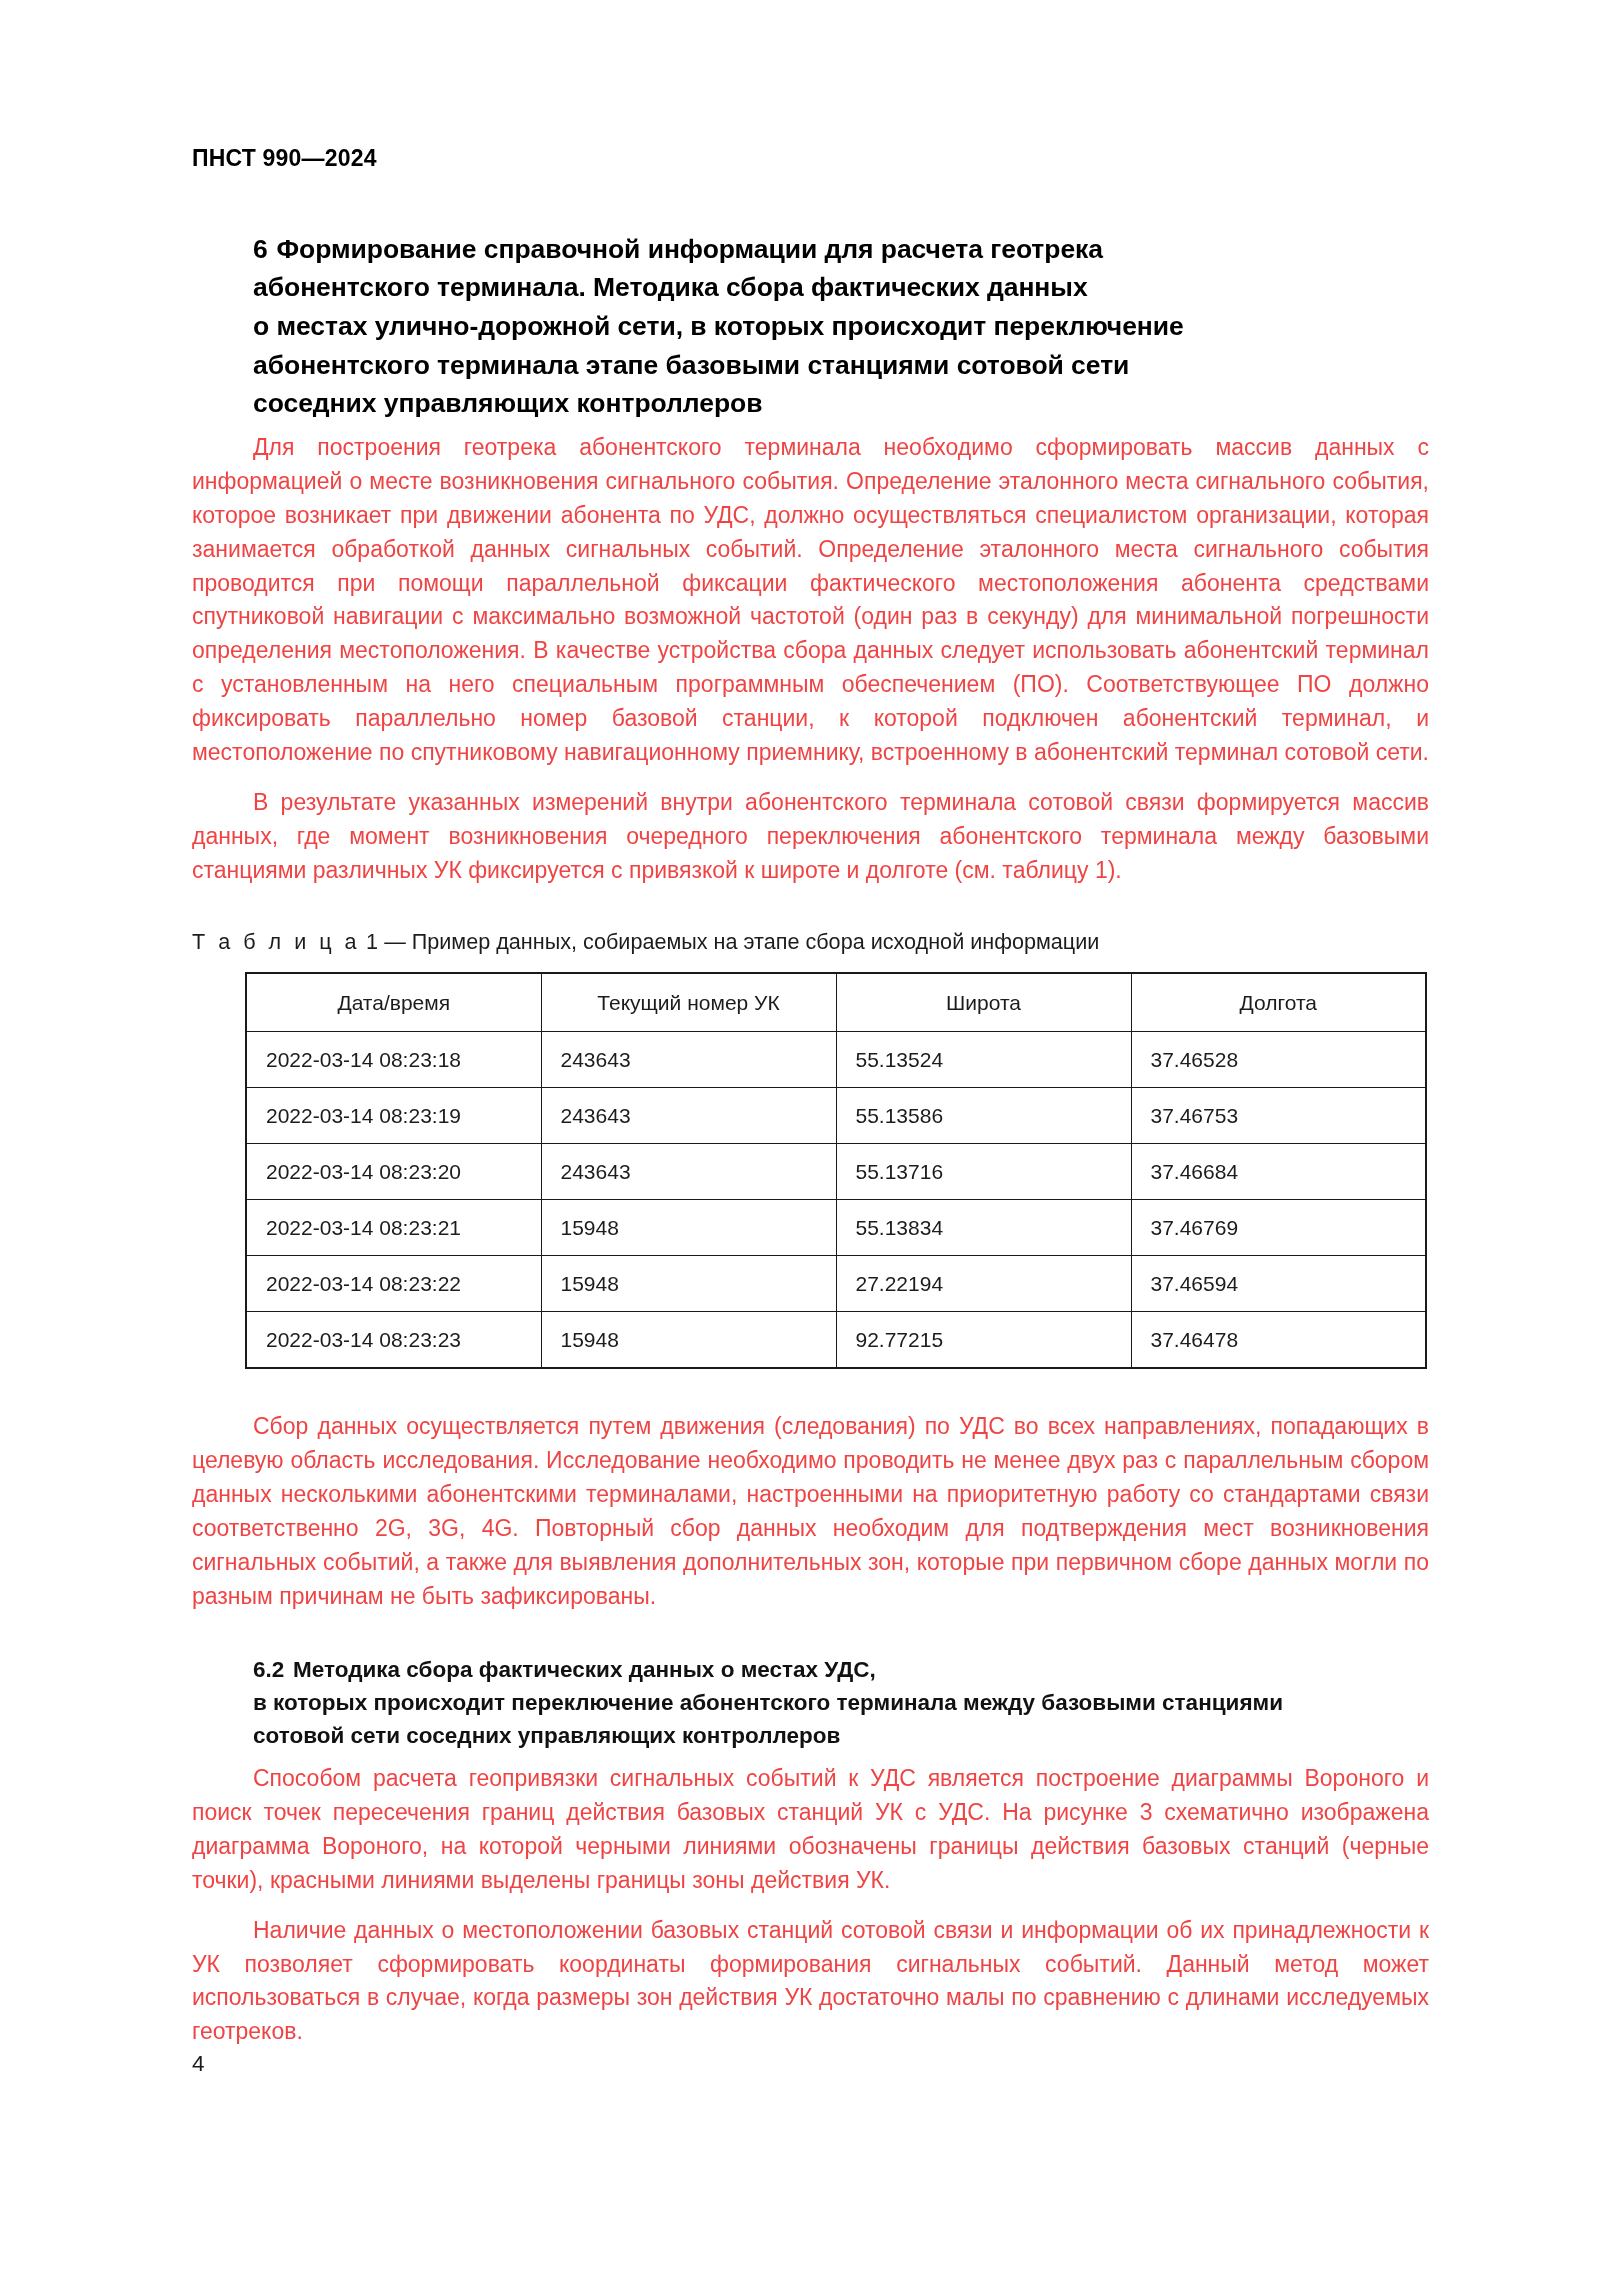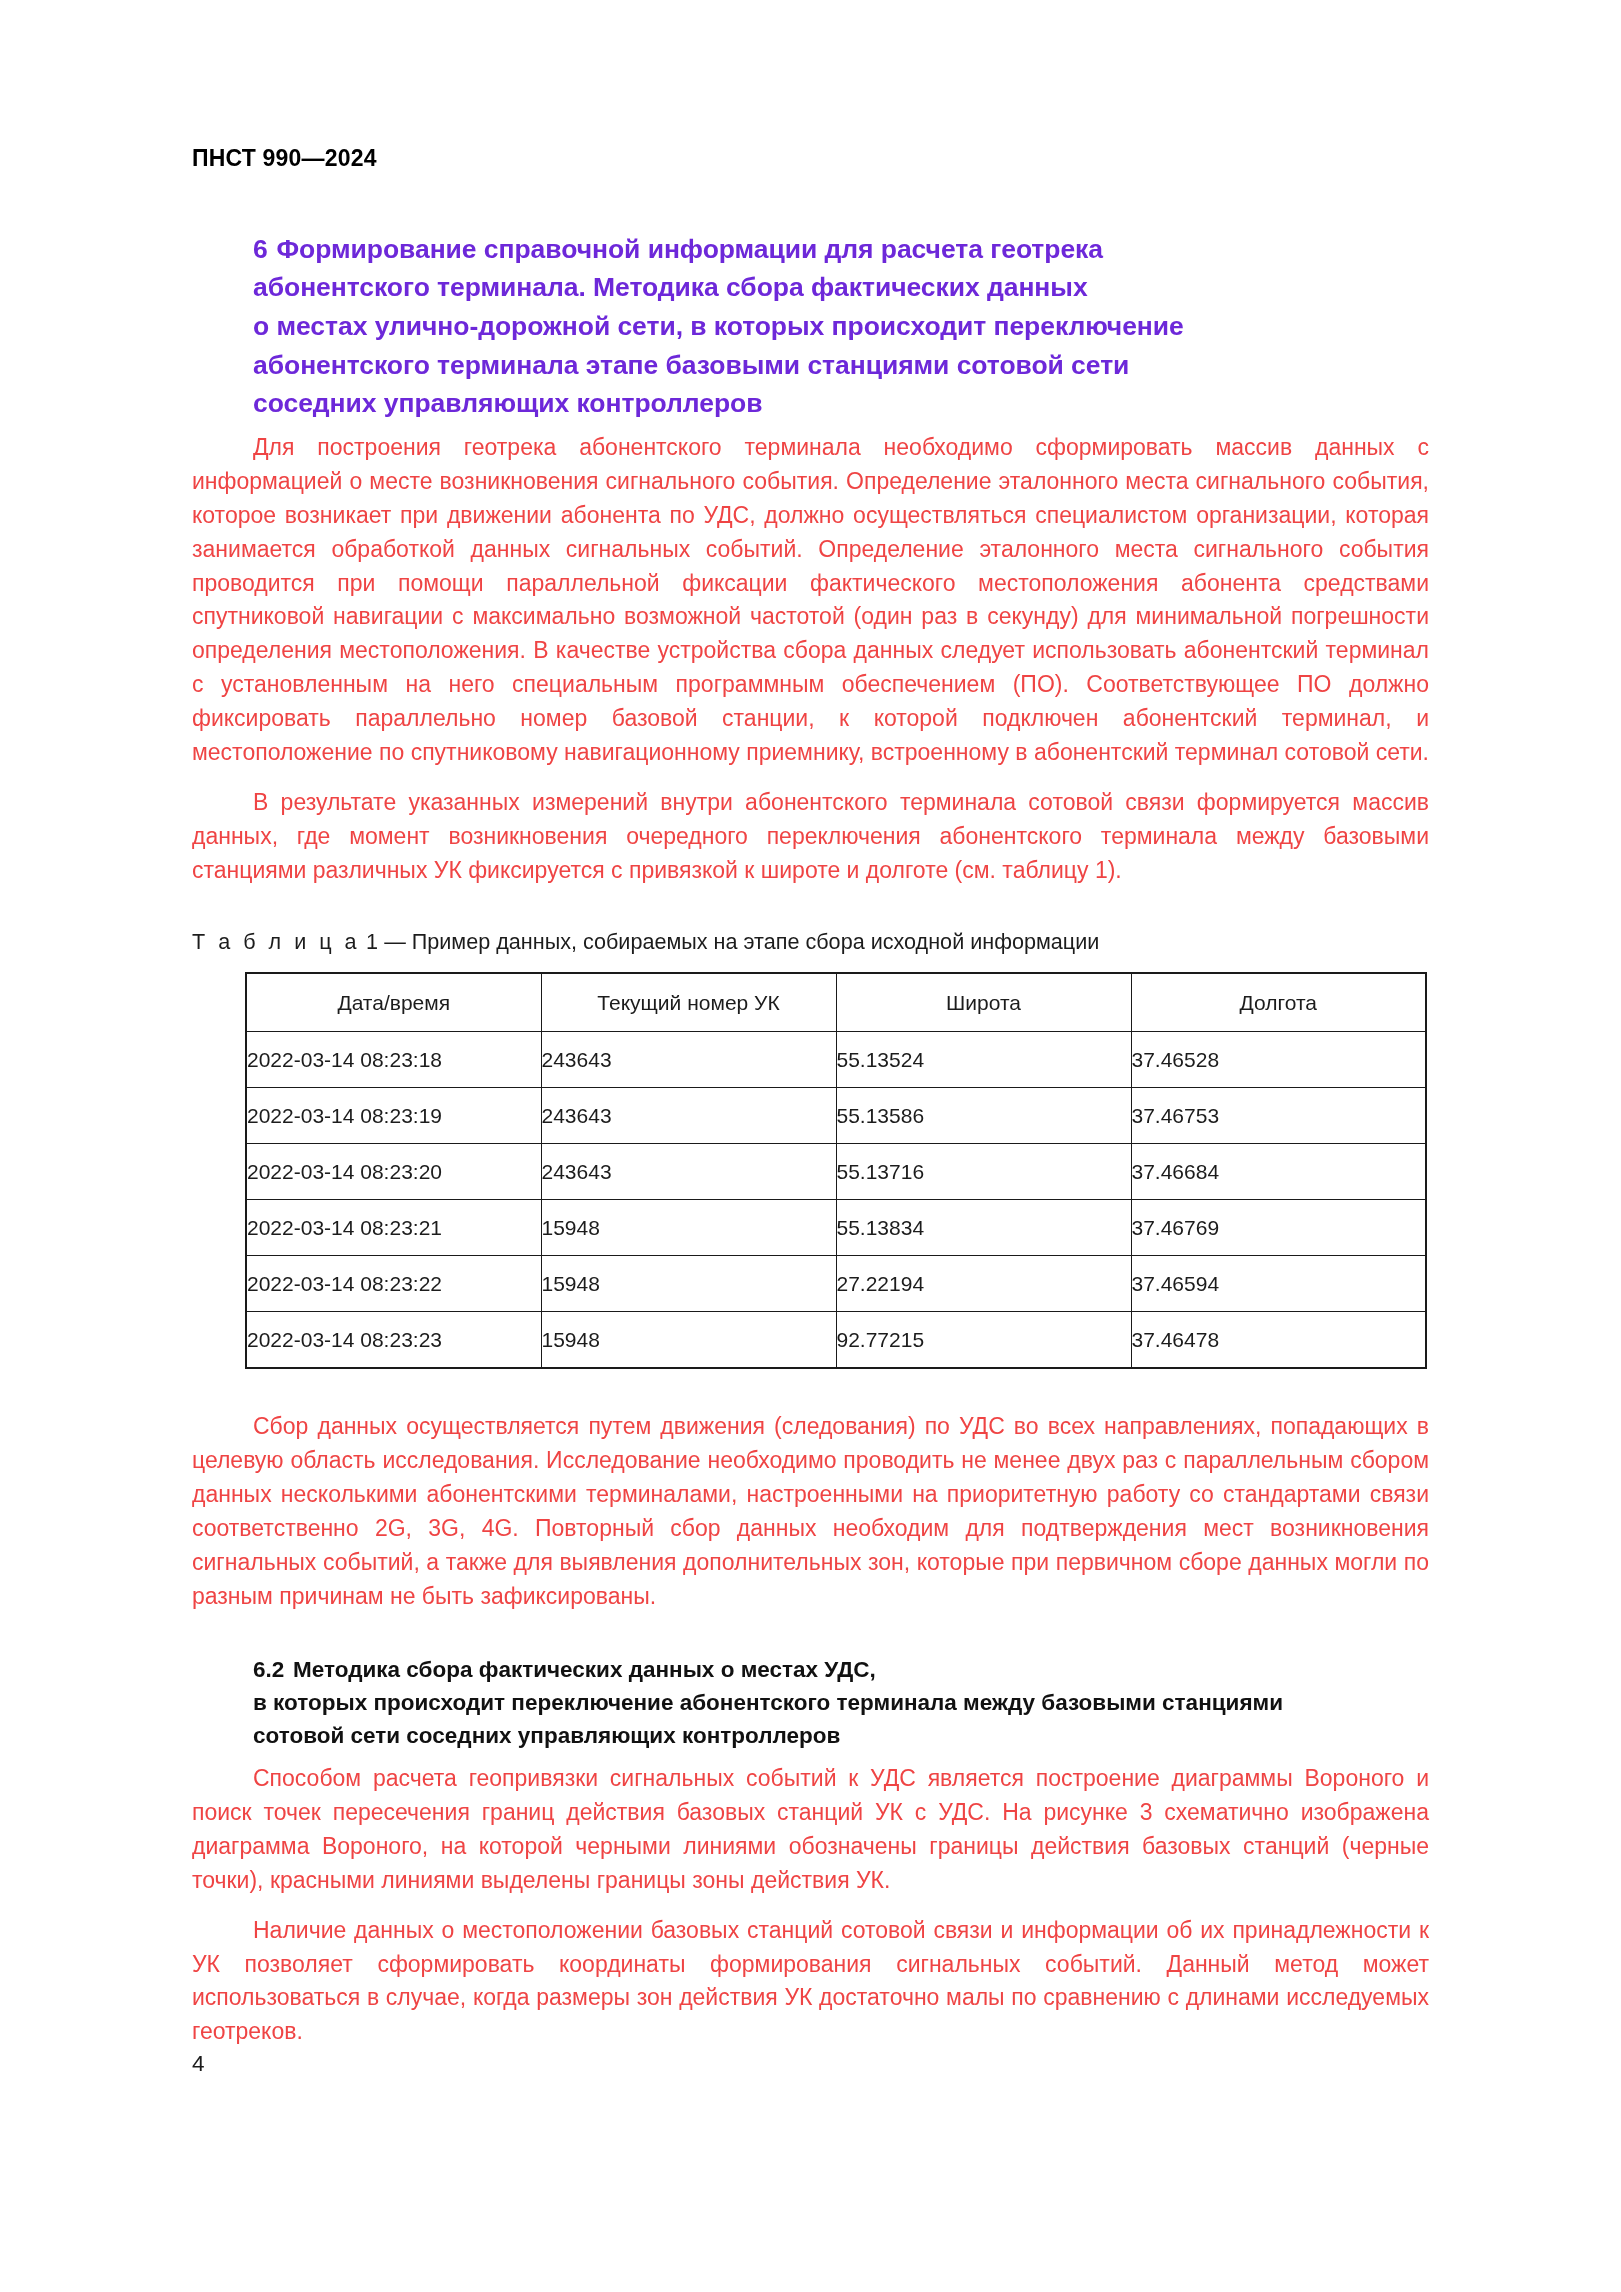--- a/index.html
+++ b/index.html
@@ -37,7 +37,7 @@
     font-size: 26.5px;
     font-weight: bold;
     line-height: 1.46;
-    color: #6d28d9;
+    color: #000000;
     margin: 0 0 7.8px 0;
     padding-left: 61px;
     letter-spacing: -0.05px;

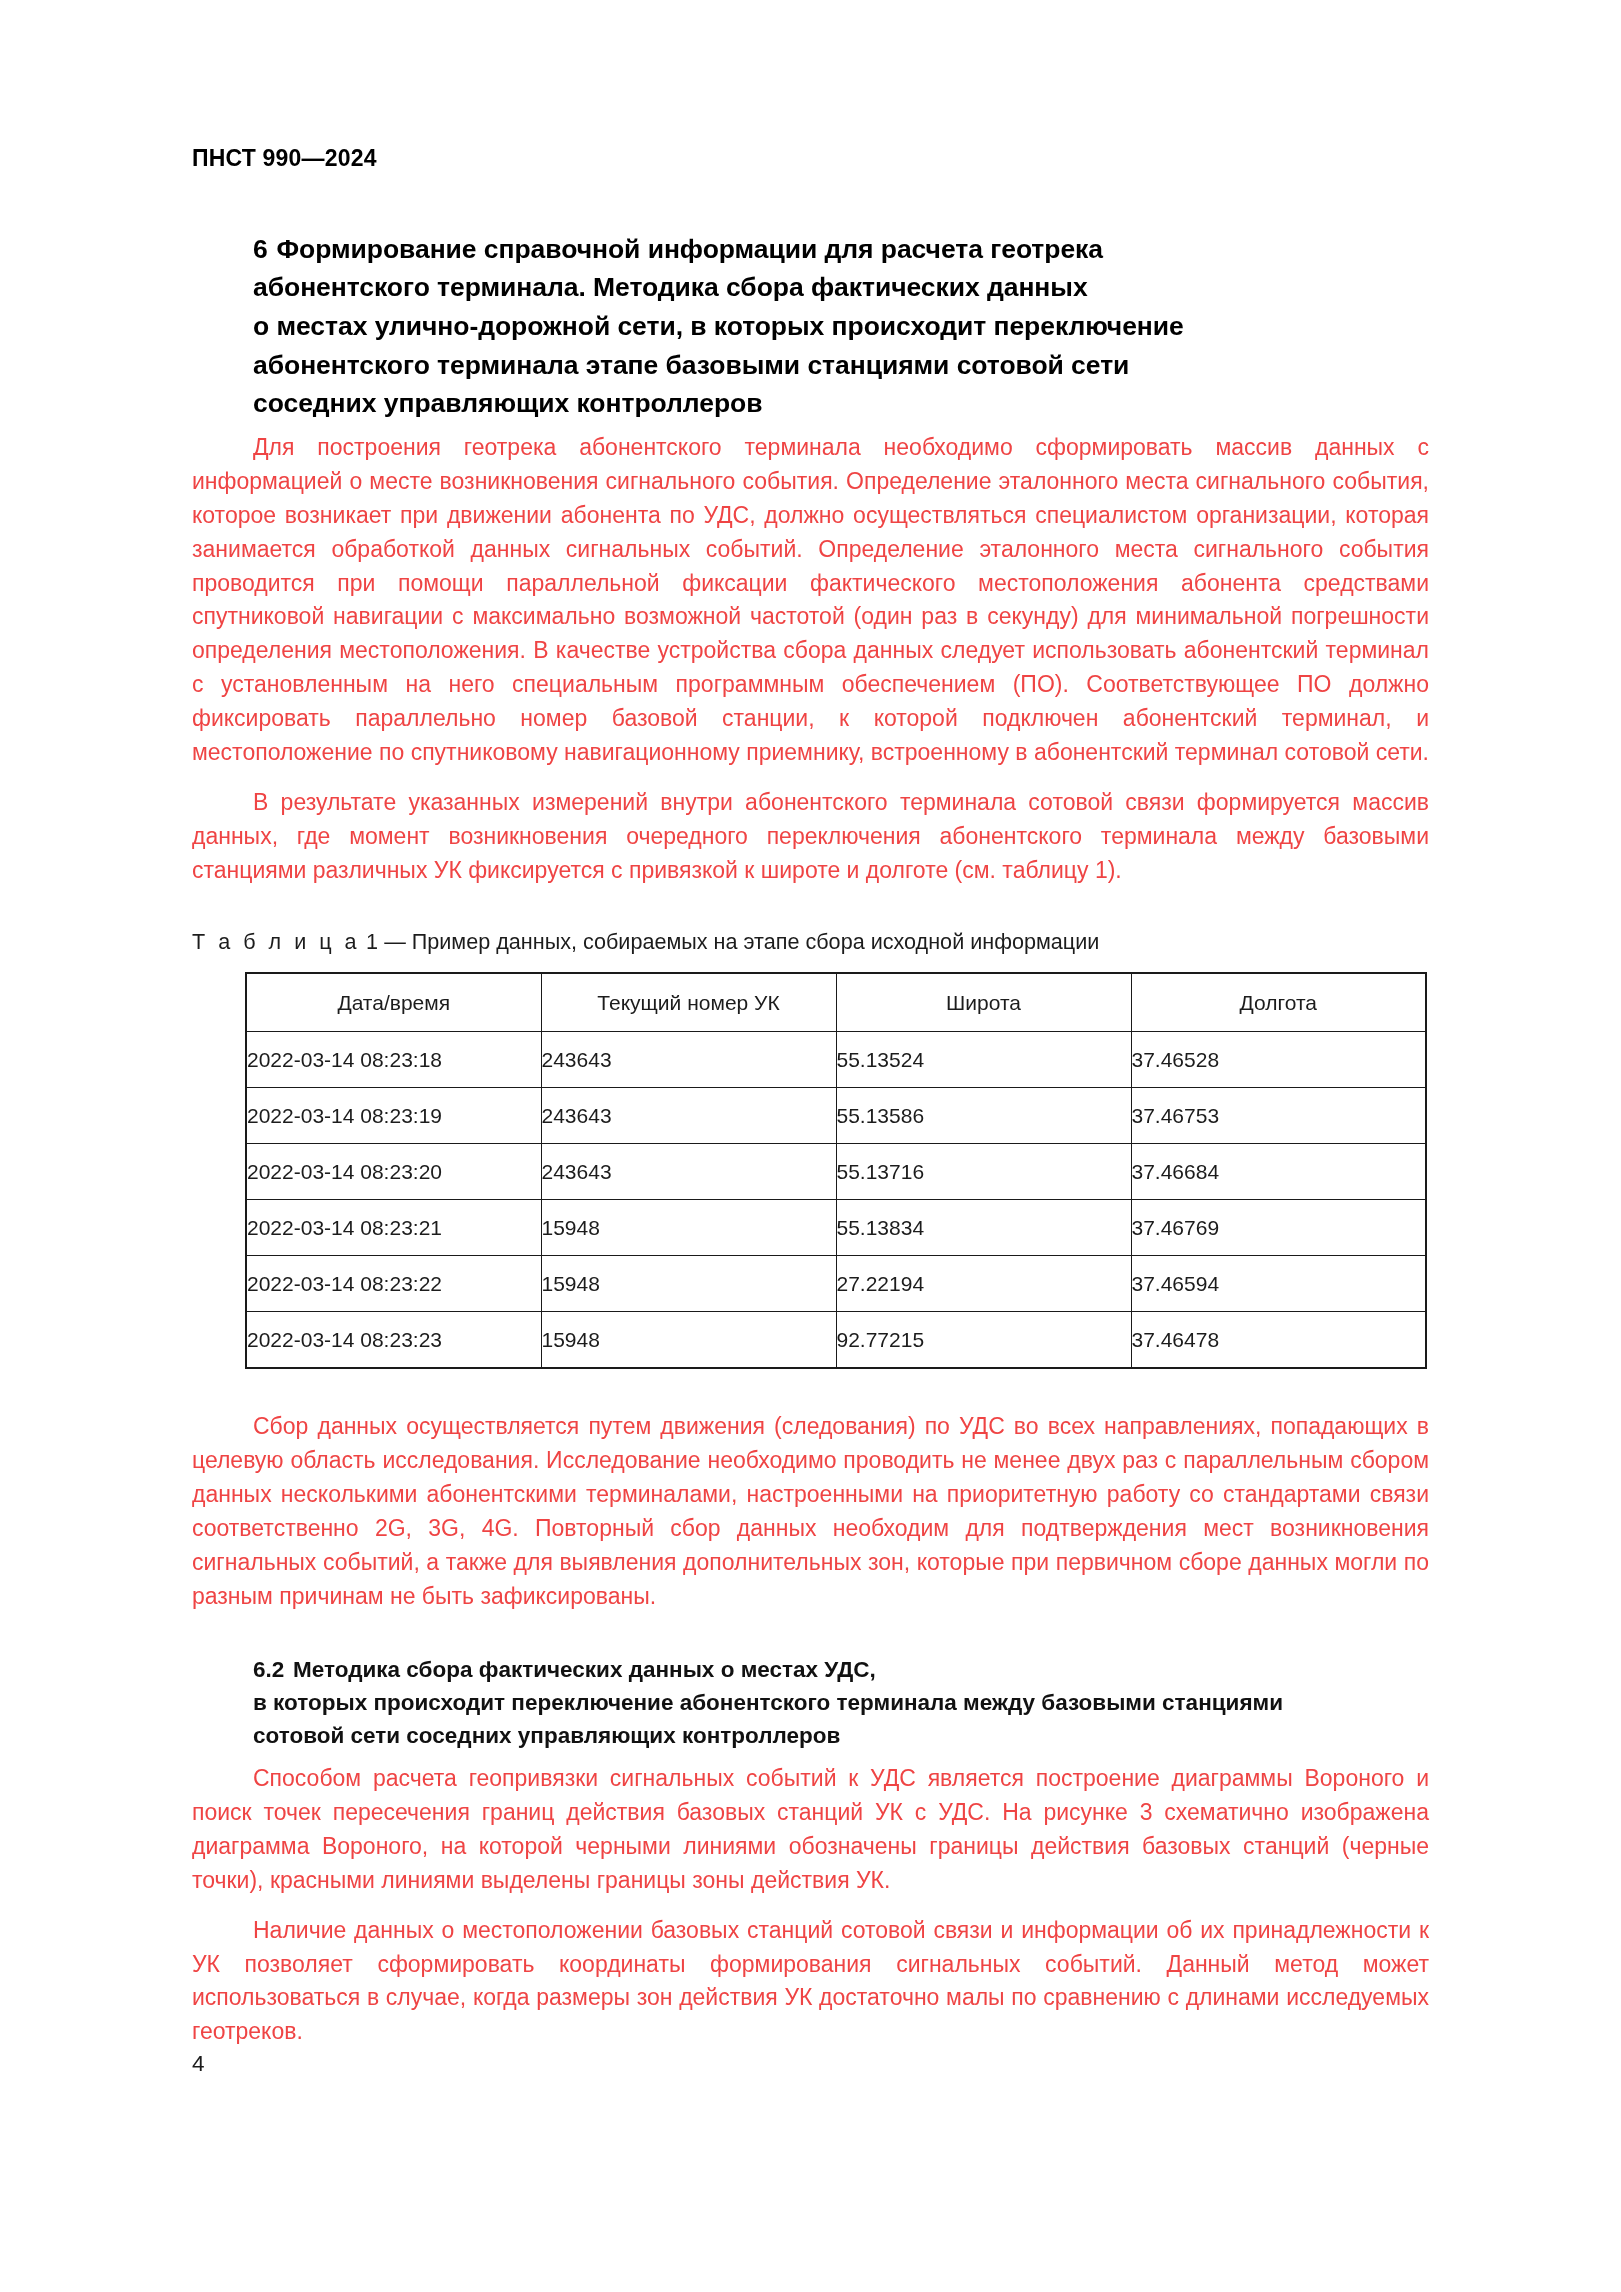--- a/index.html
+++ b/index.html
@@ -94,7 +94,7 @@
     font-size: 21px;
     font-weight: normal;
     height: 55px;
-    padding: 0 0;
+    padding: 0 19px;
     color: #1c1c1c;
   }
   table.data th {

